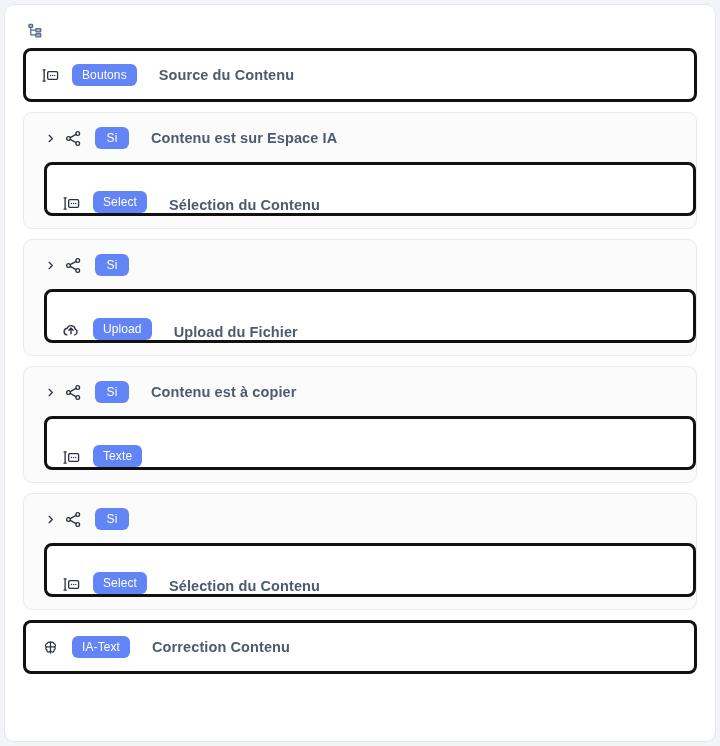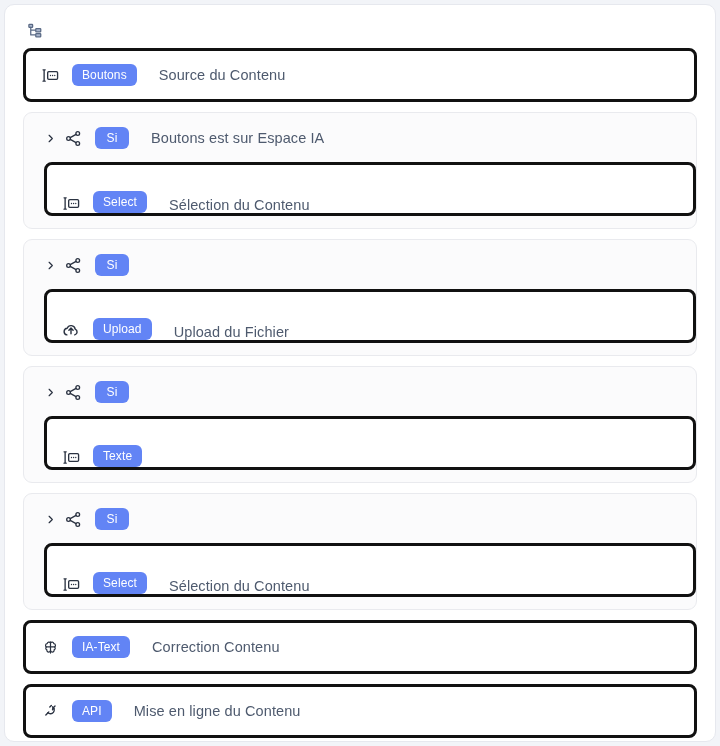--- a/index.html
+++ b/index.html
@@ -133,6 +133,7 @@
     color: #4e5a6e;
     white-space: nowrap;
     letter-spacing: .1px;
+    font-weight: bold;
   }
 
   .cond-row .label { margin-left: 22px; }

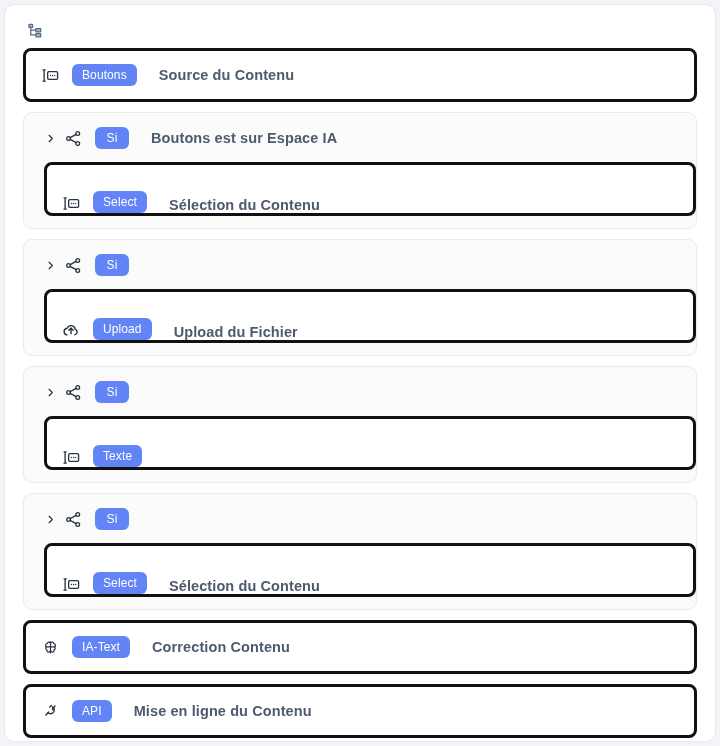--- a/index.html
+++ b/index.html
@@ -184,7 +184,7 @@
     </svg>
   </span>
               <span class="badge sm">Si</span>
-              <span class="label">Boutons est sur Espace IA</span>
+              <span class="label">Contenu est sur Espace IA</span>
             </div>
             <div class="node nested">
               <span class="icn">

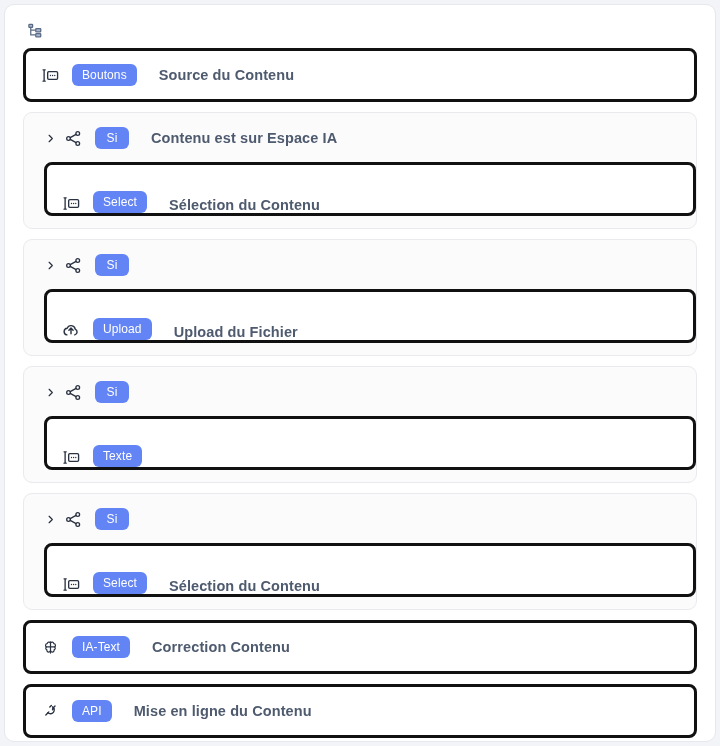--- a/index.html
+++ b/index.html
@@ -242,6 +242,7 @@
     </svg>
   </span>
               <span class="badge sm">Si</span>
+              <span class="label">Contenu est à copier</span>
             </div>
             <div class="node nested">
               <span class="icn">

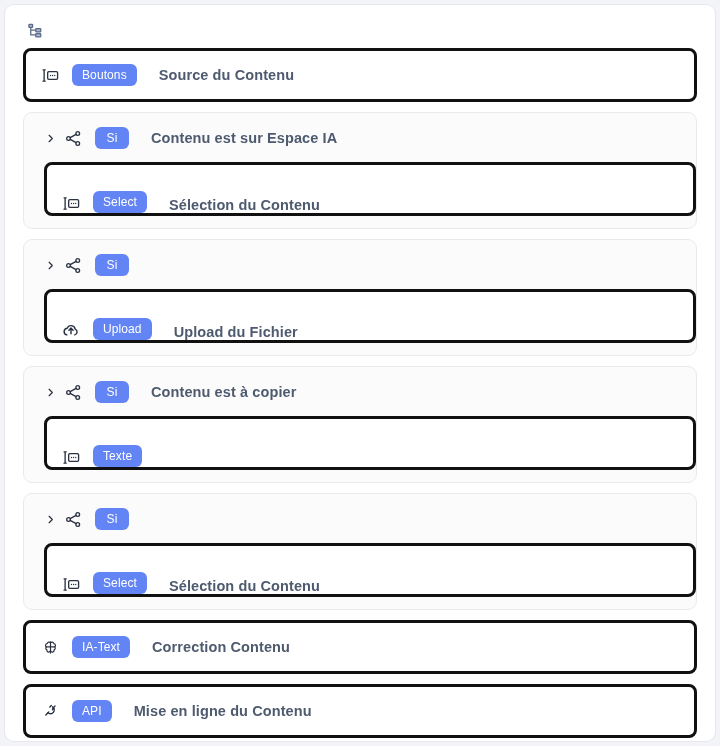--- a/index.html
+++ b/index.html
@@ -296,17 +296,6 @@
             <span class="badge">IA-Text</span>
             <span class="label">Correction Contenu</span>
           </div>
-          <div class="node">
-            <span class="icn">
-    <svg width="17" height="17" viewBox="0 0 24 24" fill="none" stroke="#2b3342" stroke-width="1.9" stroke-linecap="round" stroke-linejoin="round">
-      <path d="M14.8 5.4a5.3 5.3 0 1 1-6.6 8.2"></path>
-      <path d="M18.4 4.2 15 7.6M9.6 12.8 5.4 17"></path>
-      <path d="M13.2 3.5 11 5.7M17 7.3l-2.2 2.2"></path>
-    </svg>
-  </span>
-            <span class="badge">API</span>
-            <span class="label">Mise en ligne du Contenu</span>
-          </div>
         </div>
 
     </div>

